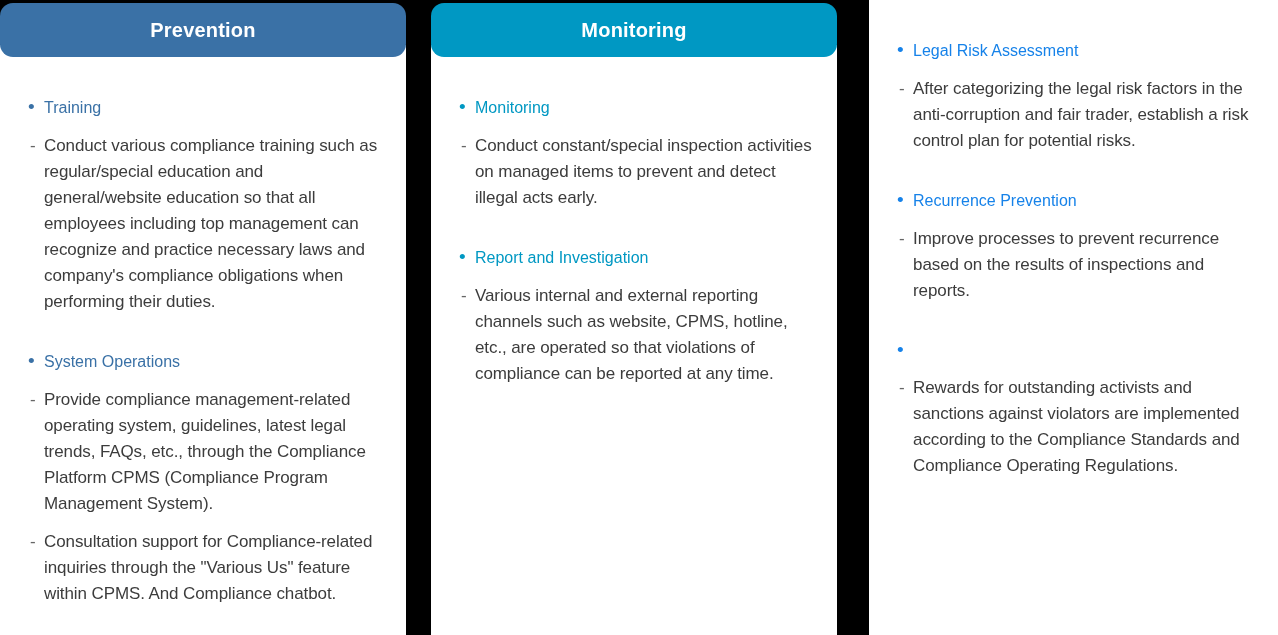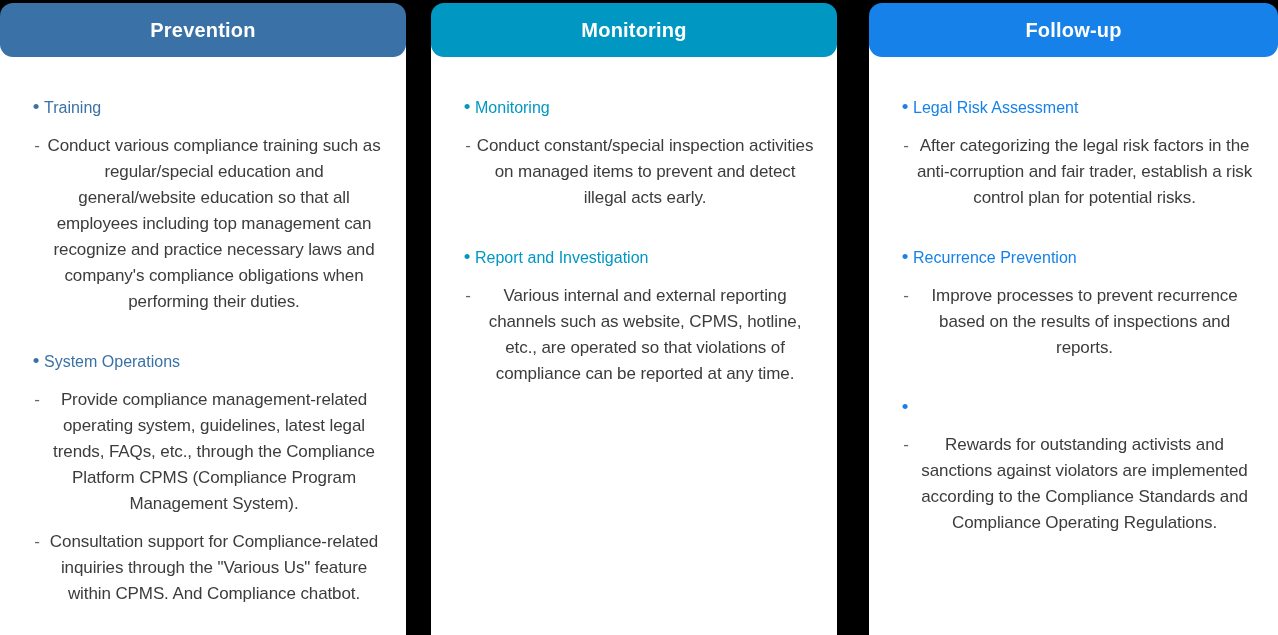--- a/index.html
+++ b/index.html
@@ -9,7 +9,7 @@
     overflow: hidden;
     font-family: "Liberation Sans", sans-serif;
   }
-  .board { display: flex; height: 635px; text-align: center; }
+  .board { display: flex; height: 635px; }
   .column { display: flex; flex-direction: column; height: 100%; }
   .col-0 { width: 410px; margin-right: 25px; }
   .col-1 { width: 410px; margin-right: 32px; }

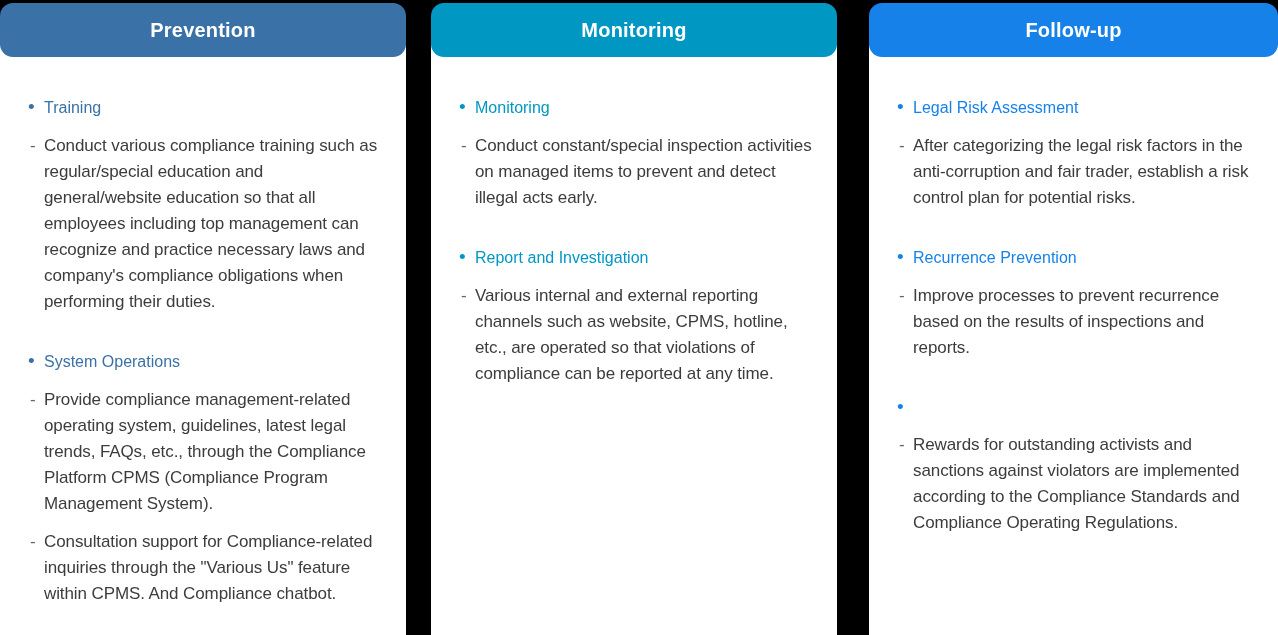--- a/index.html
+++ b/index.html
@@ -128,9 +128,6 @@
       </div>
   </section>
     <section class="column col-2" style="--accent: #1682E9;">
-    <header class="column-header">
-      <span class="column-title">Follow-up</span>
-    </header>
     <div class="column-body">
         <div class="item">
     <div class="item-heading">

